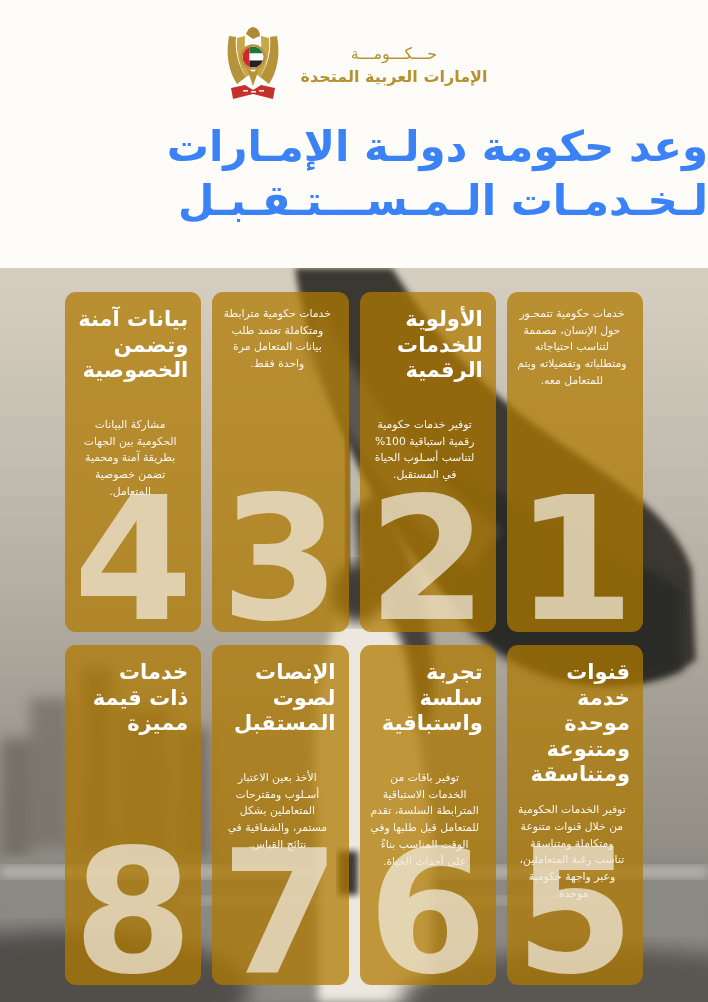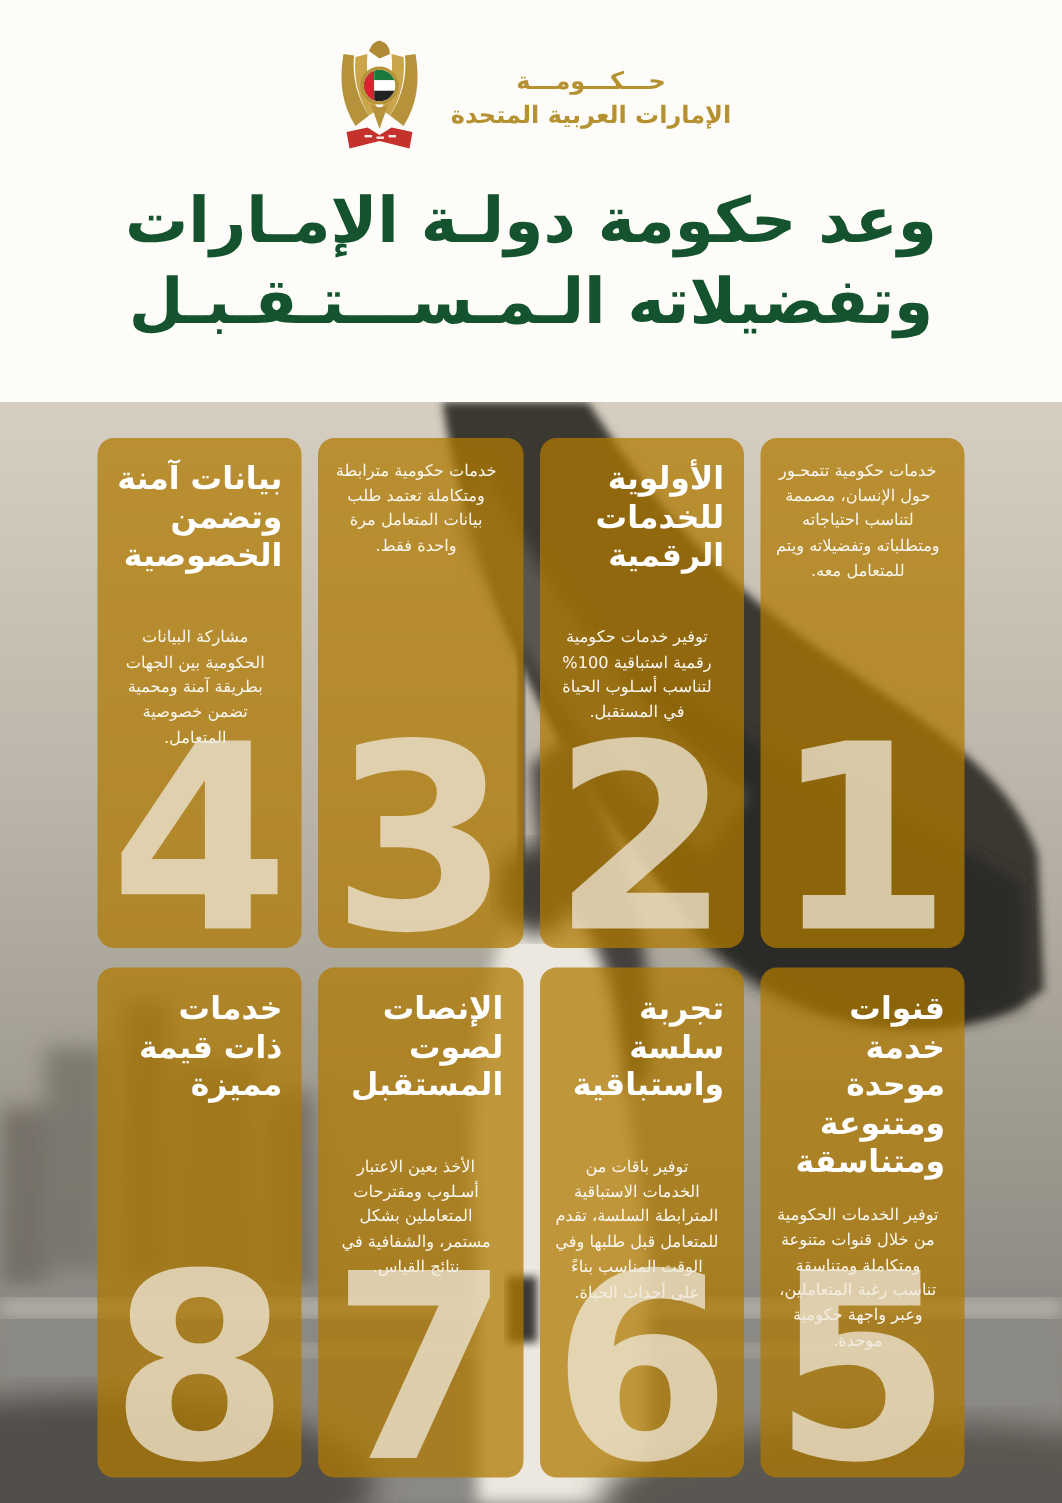--- a/index.html
+++ b/index.html
@@ -11,7 +11,7 @@
   .top-band{position:absolute;top:0;left:0;width:708px;height:268px;background:#fdfcf9;z-index:3;}
   .logo-row{display:flex;flex-direction:row;justify-content:center;align-items:center;gap:16px;padding-top:26px;}
   .logo-text{display:flex;flex-direction:column;align-items:center;color:#b5922f;}
-  .logo-line1{font-size:16px;font-weight:bold;letter-spacing:2px;}
+  .logo-line1{font-size:16px;font-weight:normal;letter-spacing:2px;}
   .logo-line2{font-size:16px;font-weight:bold;margin-top:4px;}
   .main-title{margin-top:16px;text-align:center;color:#14532d;font-weight:bold;}
   .title-line{font-size:42px;line-height:1.28;}

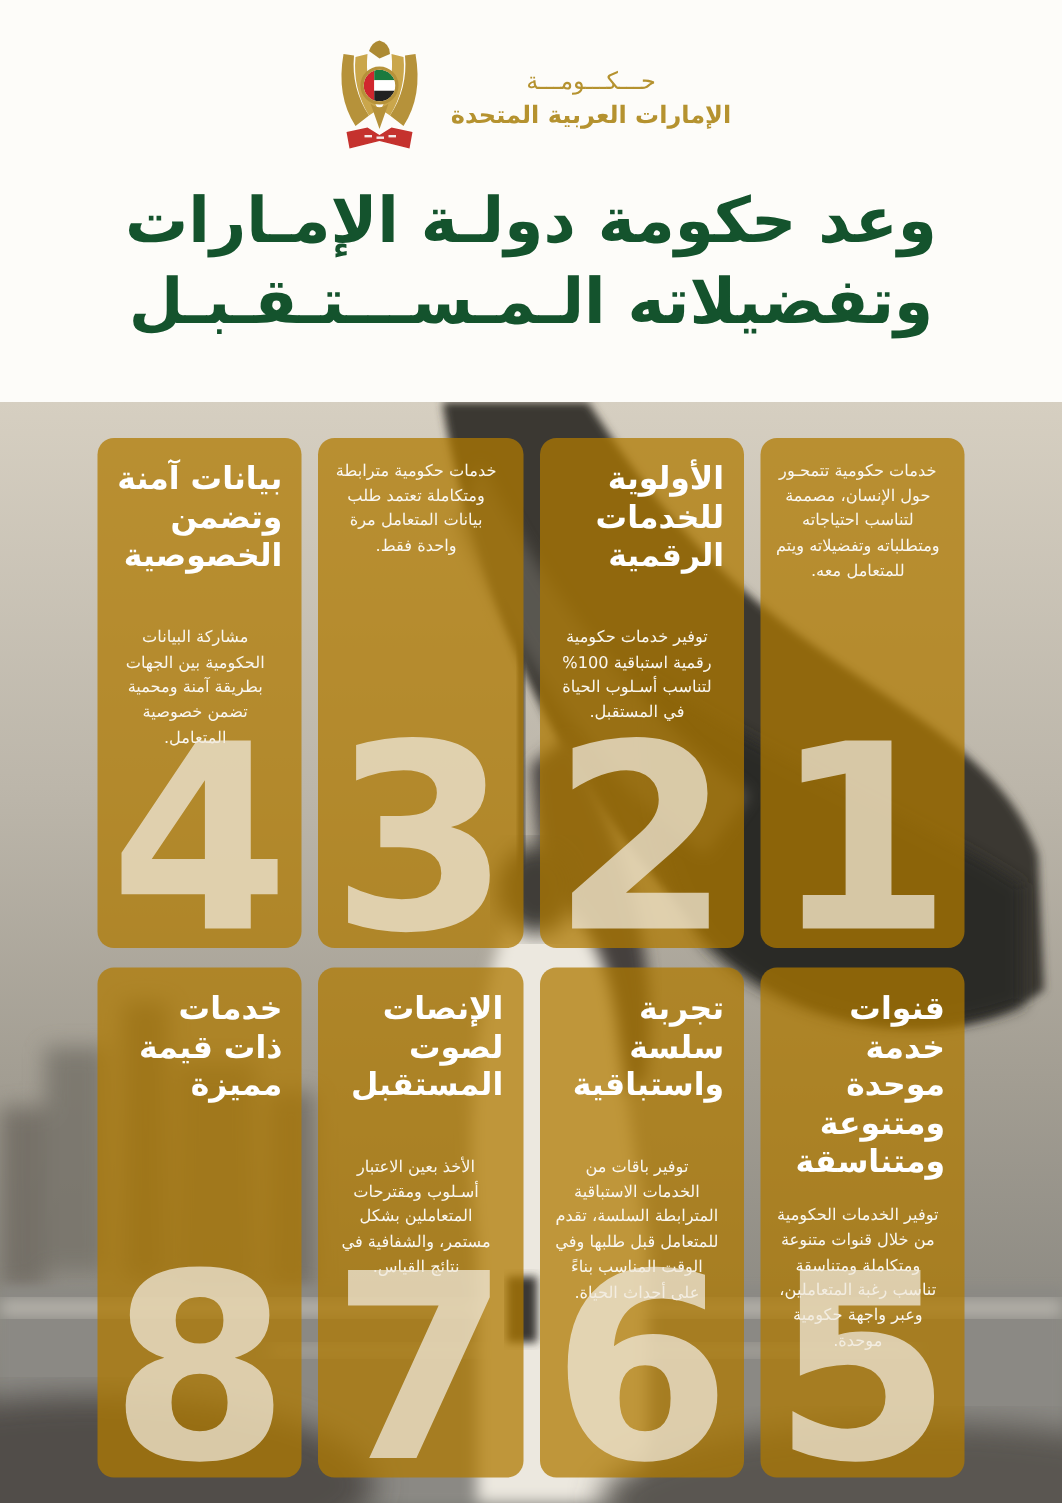--- a/index.html
+++ b/index.html
@@ -13,7 +13,7 @@
   .logo-text{display:flex;flex-direction:column;align-items:center;color:#b5922f;}
   .logo-line1{font-size:16px;font-weight:normal;letter-spacing:2px;}
   .logo-line2{font-size:16px;font-weight:bold;margin-top:4px;}
-  .main-title{margin-top:16px;text-align:center;color:#14532d;font-weight:bold;}
+  .main-title{margin-top:16px;color:#3b82f6;font-weight:bold;}
   .title-line{font-size:42px;line-height:1.28;}
   
   .photo{position:absolute;top:268px;left:0;width:708px;height:734px;z-index:1;}

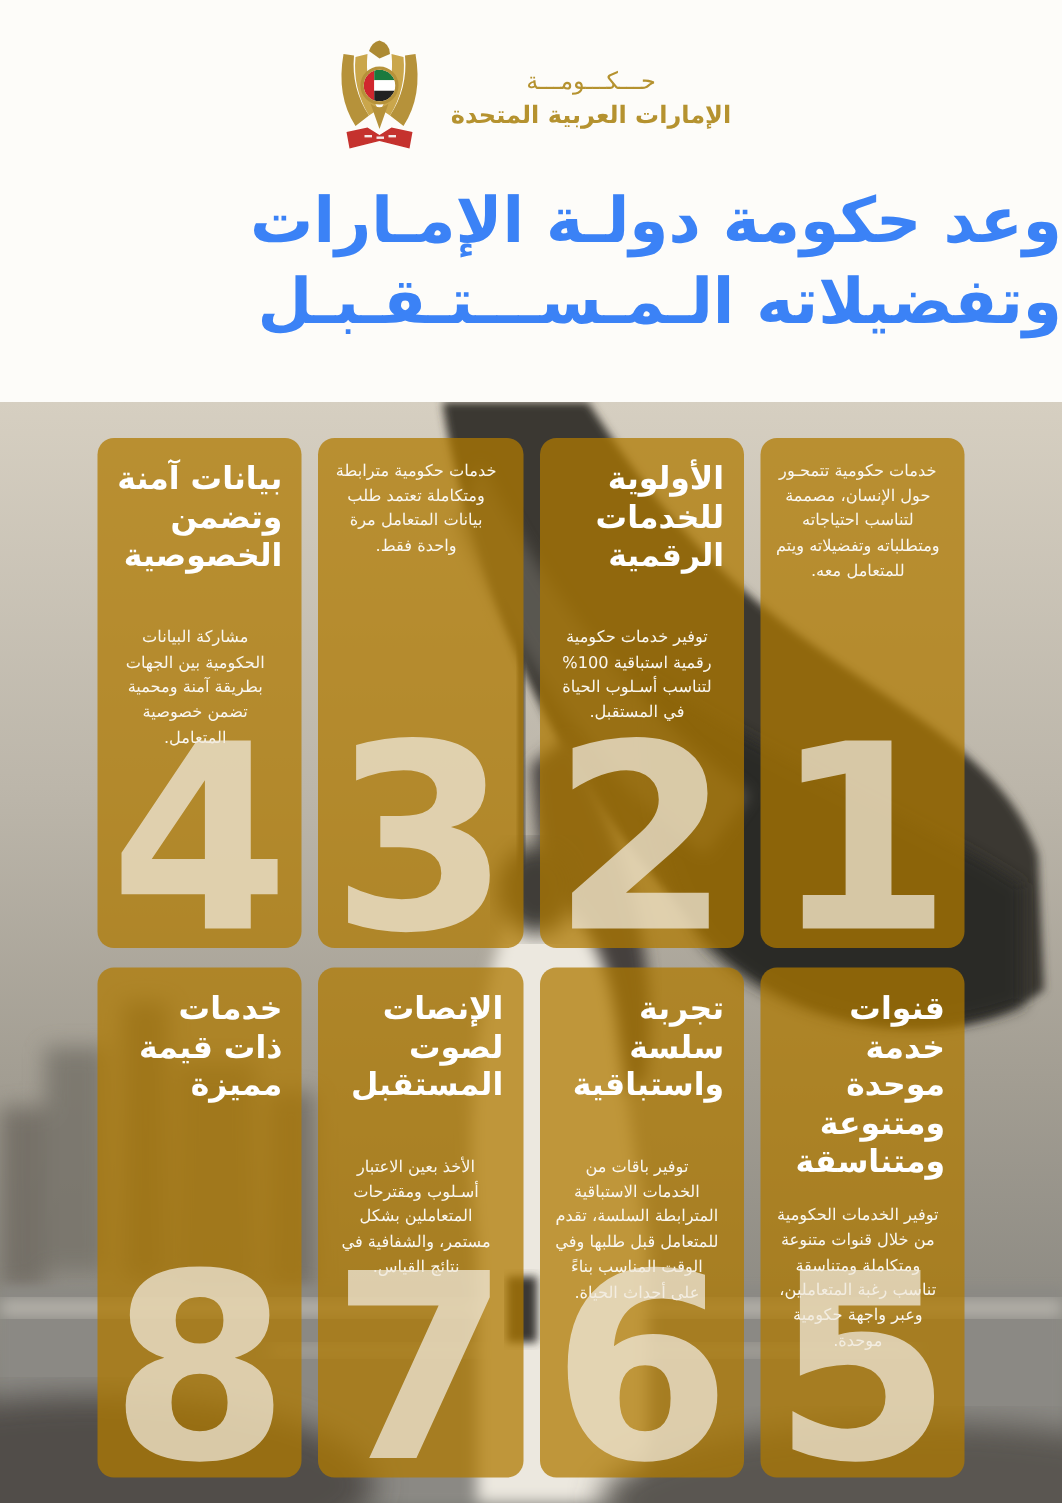--- a/index.html
+++ b/index.html
@@ -134,7 +134,7 @@
     </div>
     <div class="main-title">
       <div class="title-line">وعد حكومة دولـة الإمـارات</div>
-      <div class="title-line">وتفضيلاته الـمـســـتـقـبـل</div>
+      <div class="title-line">لـخـدمـات الـمـســـتـقـبـل</div>
     </div>
   </div>
 

